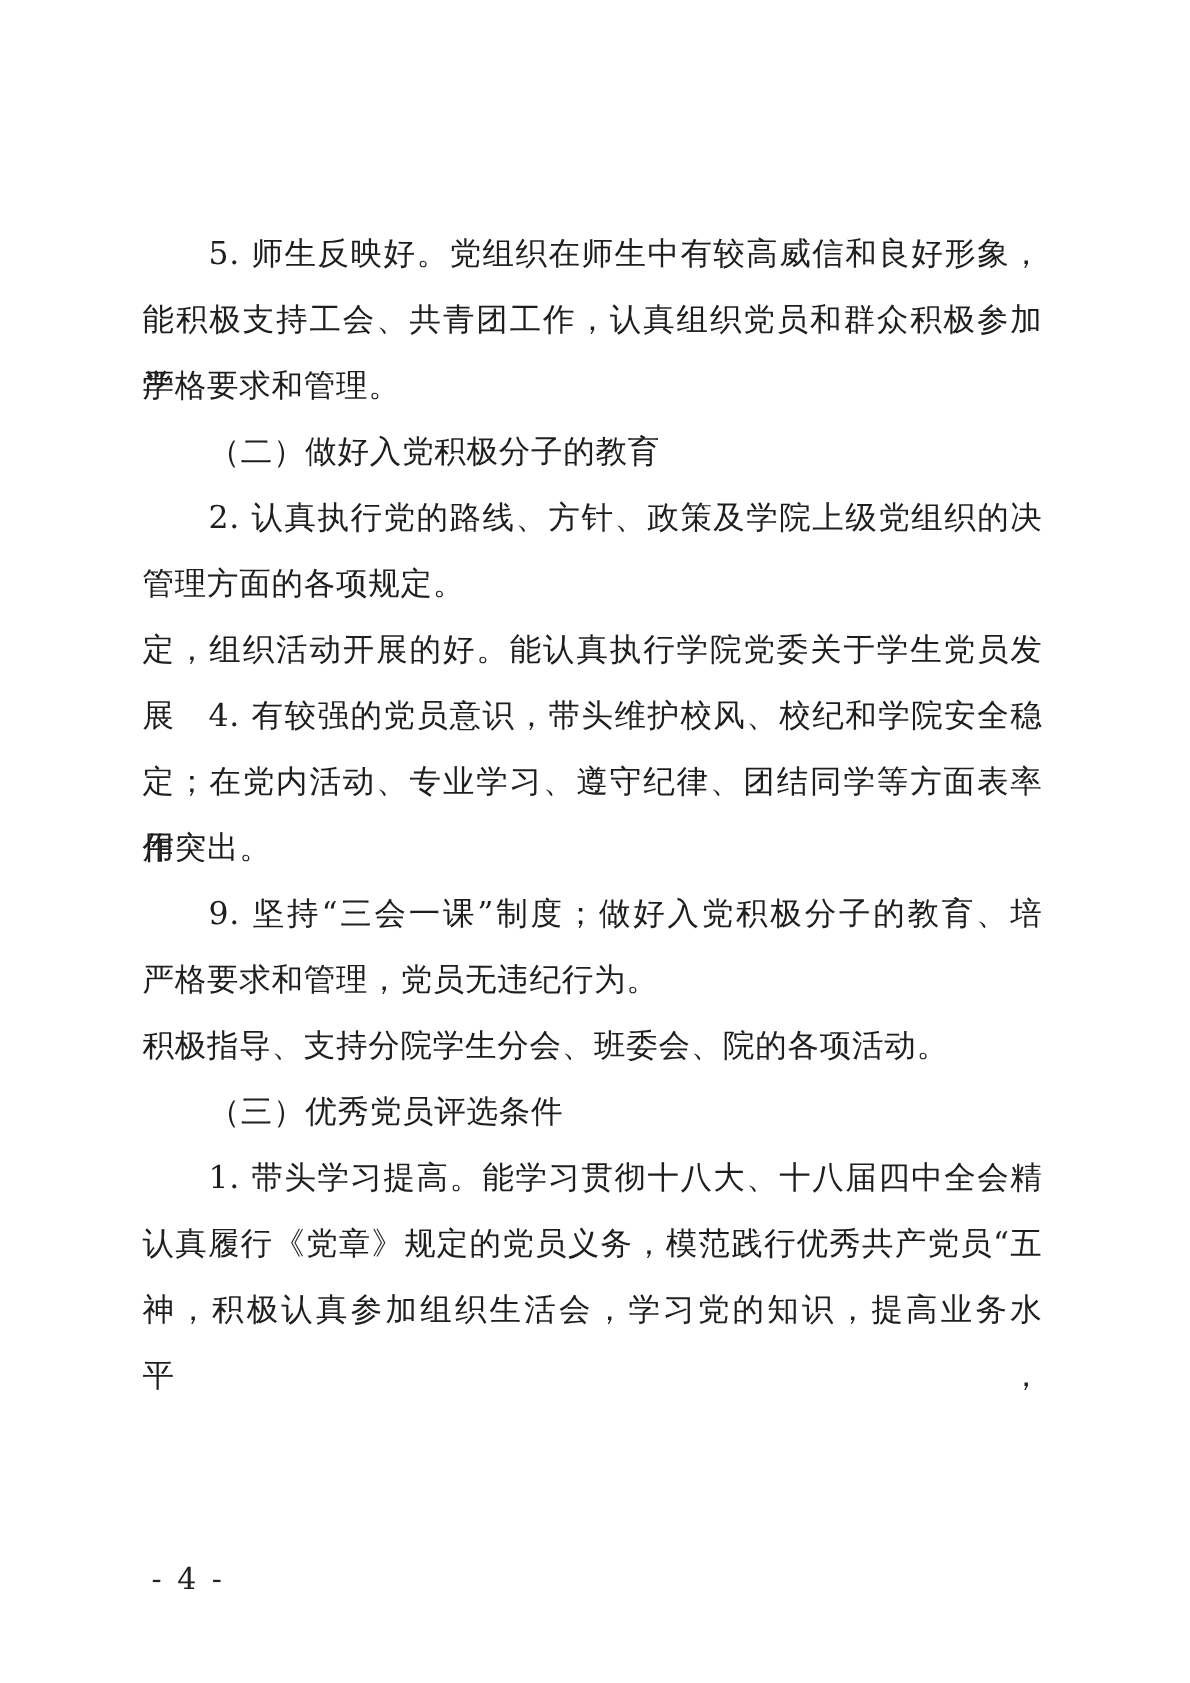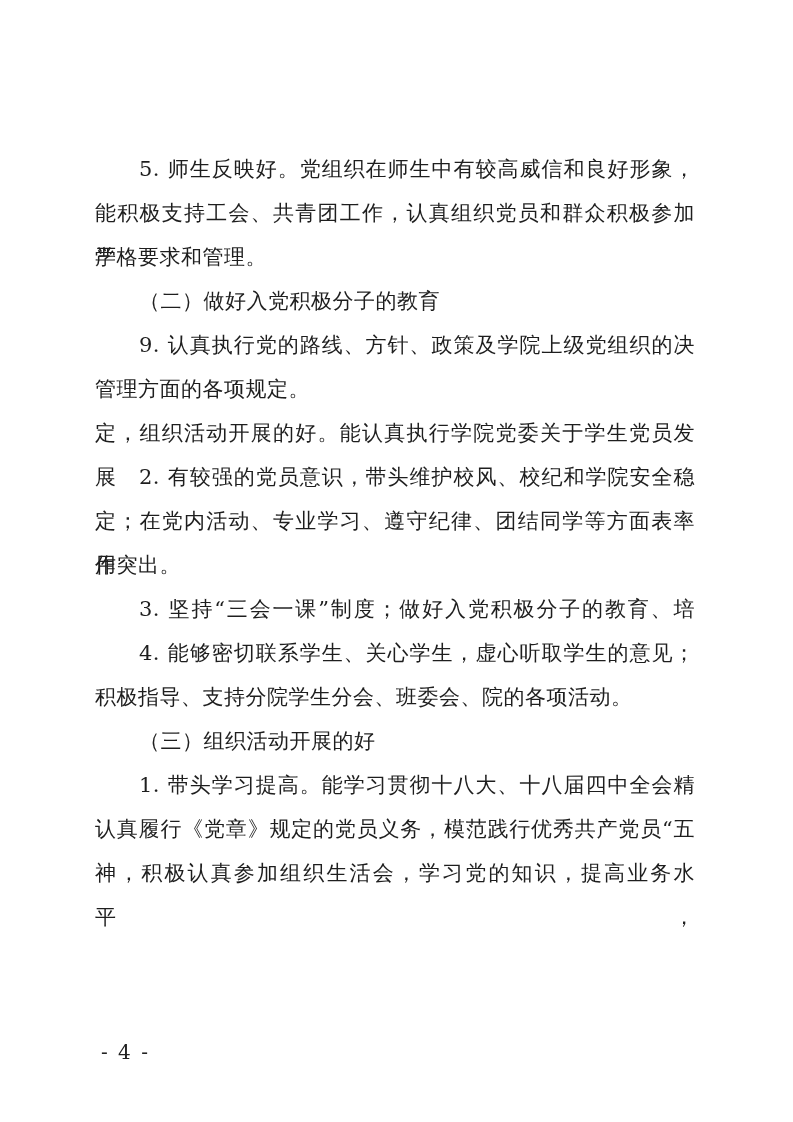--- a/index.html
+++ b/index.html
@@ -59,7 +59,7 @@
     <div class="line j">能积极支持工会、共青团工作，认真组织党员和群众积极参加学</div>
     <div class="line">严格要求和管理。</div>
     <div class="line i">（二）做好入党积极分子的教育</div>
-    <div class="line j i">9. 认真执行党的路线、方针、政策及学院上级党组织的决</div>
+    <div class="line j i">2. 认真执行党的路线、方针、政策及学院上级党组织的决</div>
     <div class="line">管理方面的各项规定。</div>
     <div class="line j">定，组织活动开展的好。能认真执行学院党委关于学生党员发展</div>
     <div class="line j i">2. 有较强的党员意识，带头维护校风、校纪和学院安全稳</div>

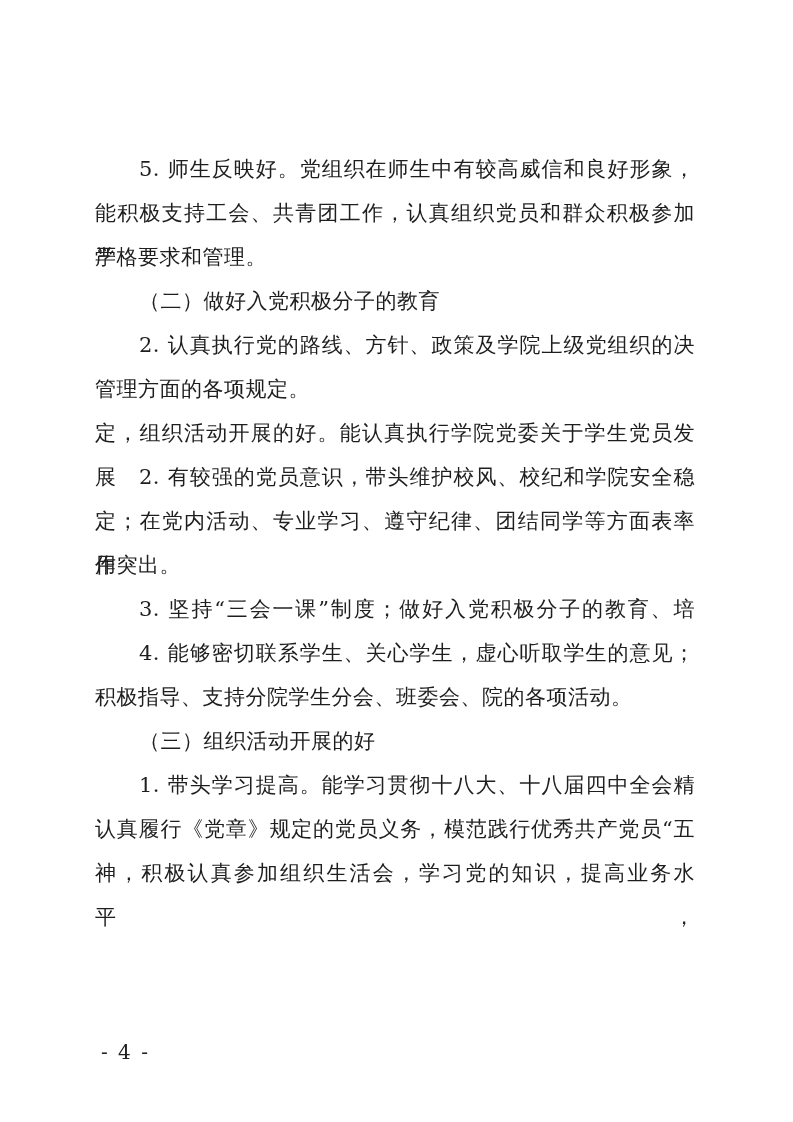--- a/index.html
+++ b/index.html
@@ -62,7 +62,7 @@
     <div class="line j i">2. 认真执行党的路线、方针、政策及学院上级党组织的决</div>
     <div class="line">管理方面的各项规定。</div>
     <div class="line j">定，组织活动开展的好。能认真执行学院党委关于学生党员发展</div>
-    <div class="line j i">2. 有较强的党员意识，带头维护校风、校纪和学院安全稳</div>
+    <div class="line j i">4. 有较强的党员意识，带头维护校风、校纪和学院安全稳</div>
     <div class="line j">定；在党内活动、专业学习、遵守纪律、团结同学等方面表率作</div>
     <div class="line">用突出。</div>
     <div class="line j i">3. 坚持“三会一课”制度；做好入党积极分子的教育、培</div>

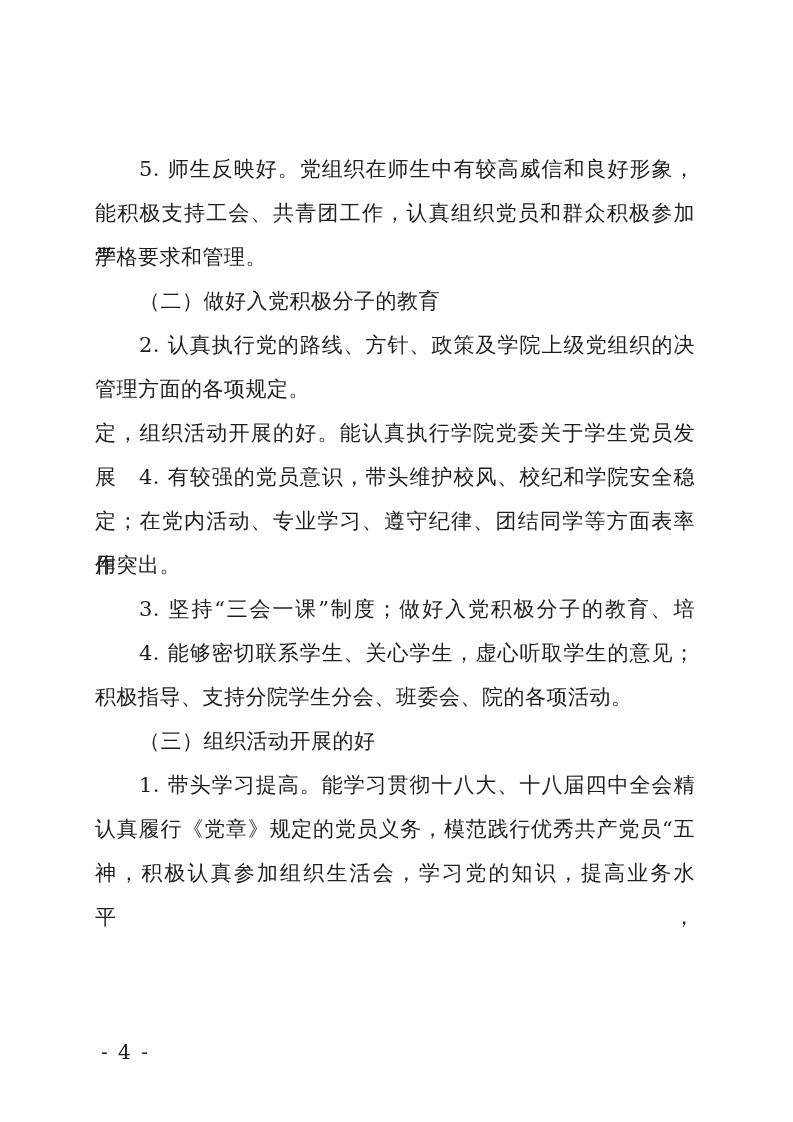--- a/index.html
+++ b/index.html
@@ -65,7 +65,7 @@
     <div class="line j i">4. 有较强的党员意识，带头维护校风、校纪和学院安全稳</div>
     <div class="line j">定；在党内活动、专业学习、遵守纪律、团结同学等方面表率作</div>
     <div class="line">用突出。</div>
-    <div class="line j i">3. 坚持“三会一课”制度；做好入党积极分子的教育、培</div>
+    <div class="line j i">9. 坚持“三会一课”制度；做好入党积极分子的教育、培</div>
     <div class="line j i">4. 能够密切联系学生、关心学生，虚心听取学生的意见；</div>
     <div class="line">积极指导、支持分院学生分会、班委会、院的各项活动。</div>
     <div class="line i">（三）组织活动开展的好</div>

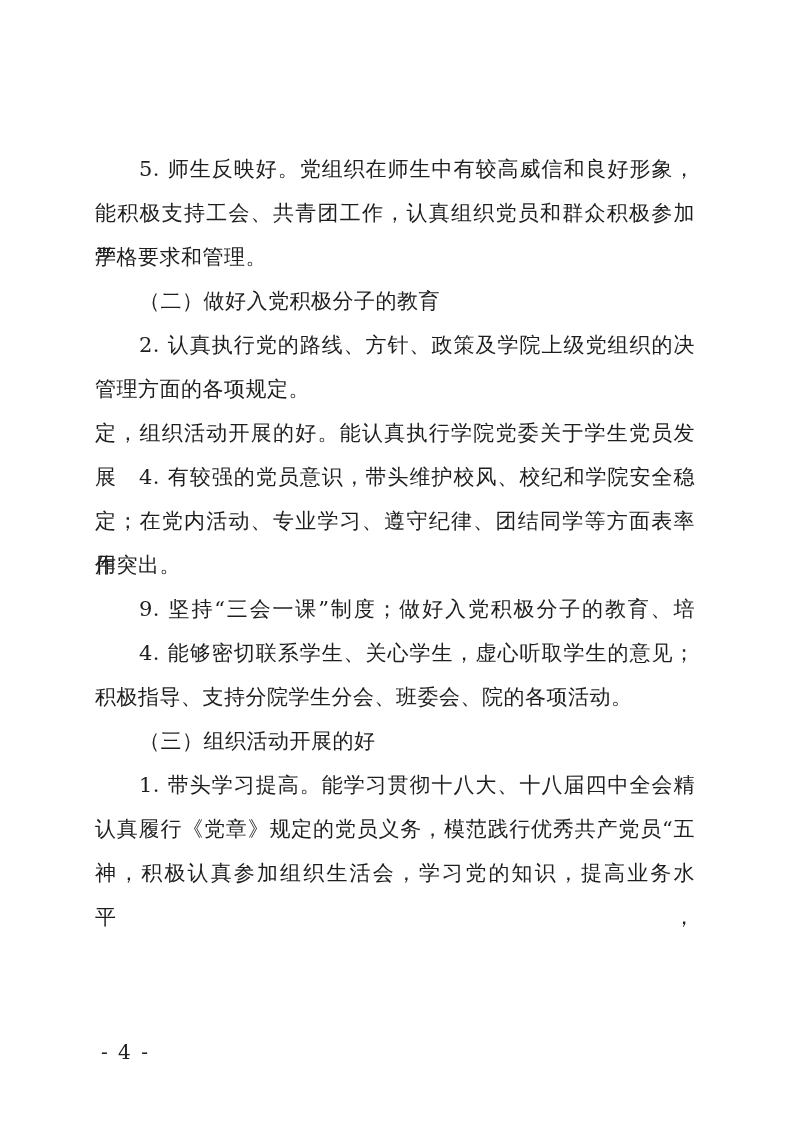--- a/index.html
+++ b/index.html
@@ -66,6 +66,7 @@
     <div class="line j">定；在党内活动、专业学习、遵守纪律、团结同学等方面表率作</div>
     <div class="line">用突出。</div>
     <div class="line j i">9. 坚持“三会一课”制度；做好入党积极分子的教育、培</div>
+    <div class="line">严格要求和管理，党员无违纪行为。</div>
     <div class="line j i">4. 能够密切联系学生、关心学生，虚心听取学生的意见；</div>
     <div class="line">积极指导、支持分院学生分会、班委会、院的各项活动。</div>
     <div class="line i">（三）组织活动开展的好</div>

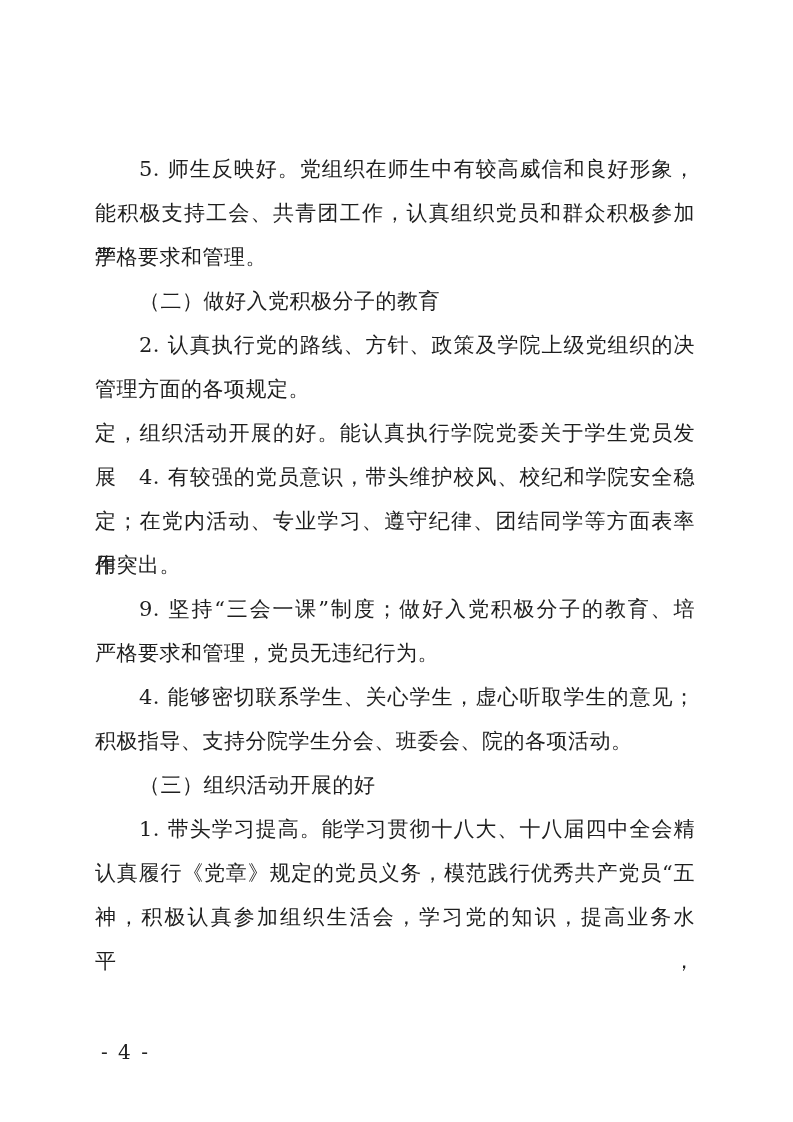--- a/index.html
+++ b/index.html
@@ -67,7 +67,6 @@
     <div class="line">用突出。</div>
     <div class="line j i">9. 坚持“三会一课”制度；做好入党积极分子的教育、培</div>
     <div class="line">严格要求和管理，党员无违纪行为。</div>
-    <div class="line j i">4. 能够密切联系学生、关心学生，虚心听取学生的意见；</div>
     <div class="line">积极指导、支持分院学生分会、班委会、院的各项活动。</div>
     <div class="line i">（三）组织活动开展的好</div>
     <div class="line j i">1. 带头学习提高。能学习贯彻十八大、十八届四中全会精</div>

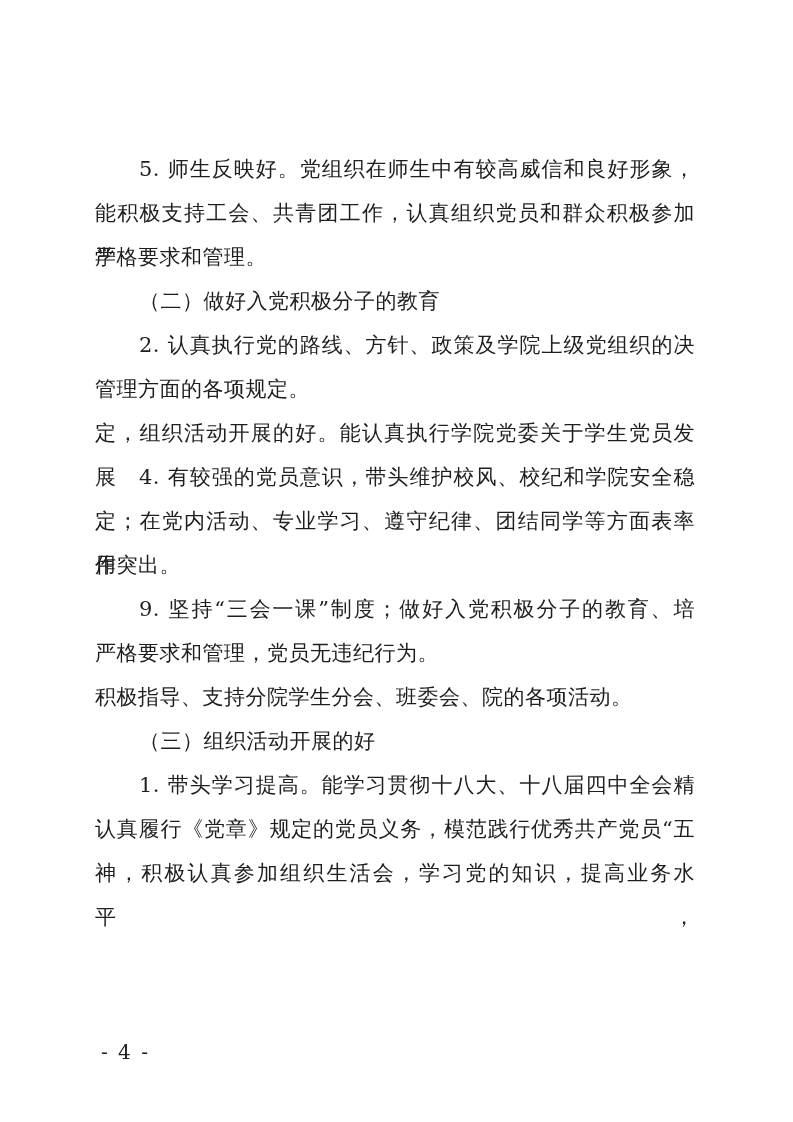--- a/index.html
+++ b/index.html
@@ -68,7 +68,7 @@
     <div class="line j i">9. 坚持“三会一课”制度；做好入党积极分子的教育、培</div>
     <div class="line">严格要求和管理，党员无违纪行为。</div>
     <div class="line">积极指导、支持分院学生分会、班委会、院的各项活动。</div>
-    <div class="line i">（三）组织活动开展的好</div>
+    <div class="line i">（三）优秀党员评选条件</div>
     <div class="line j i">1. 带头学习提高。能学习贯彻十八大、十八届四中全会精</div>
     <div class="line j">认真履行《党章》规定的党员义务，模范践行优秀共产党员“五</div>
     <div class="line j">神，积极认真参加组织生活会，学习党的知识，提高业务水平，</div>

